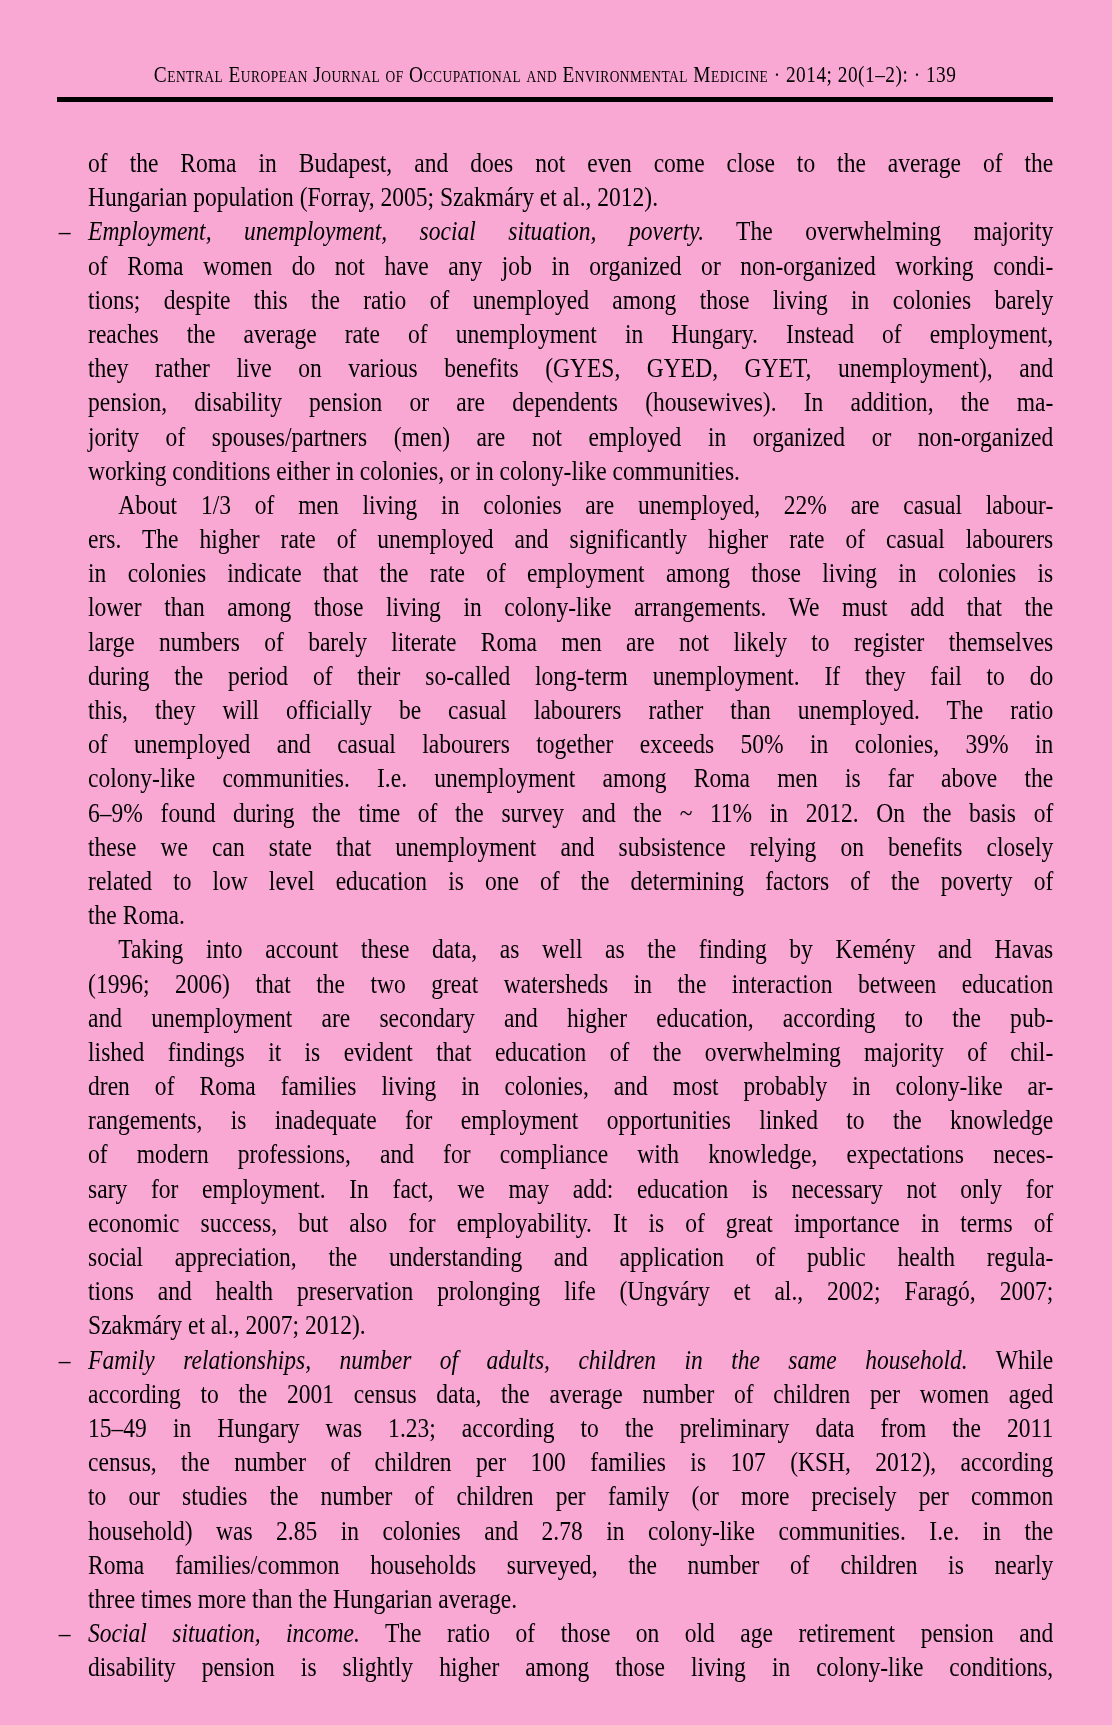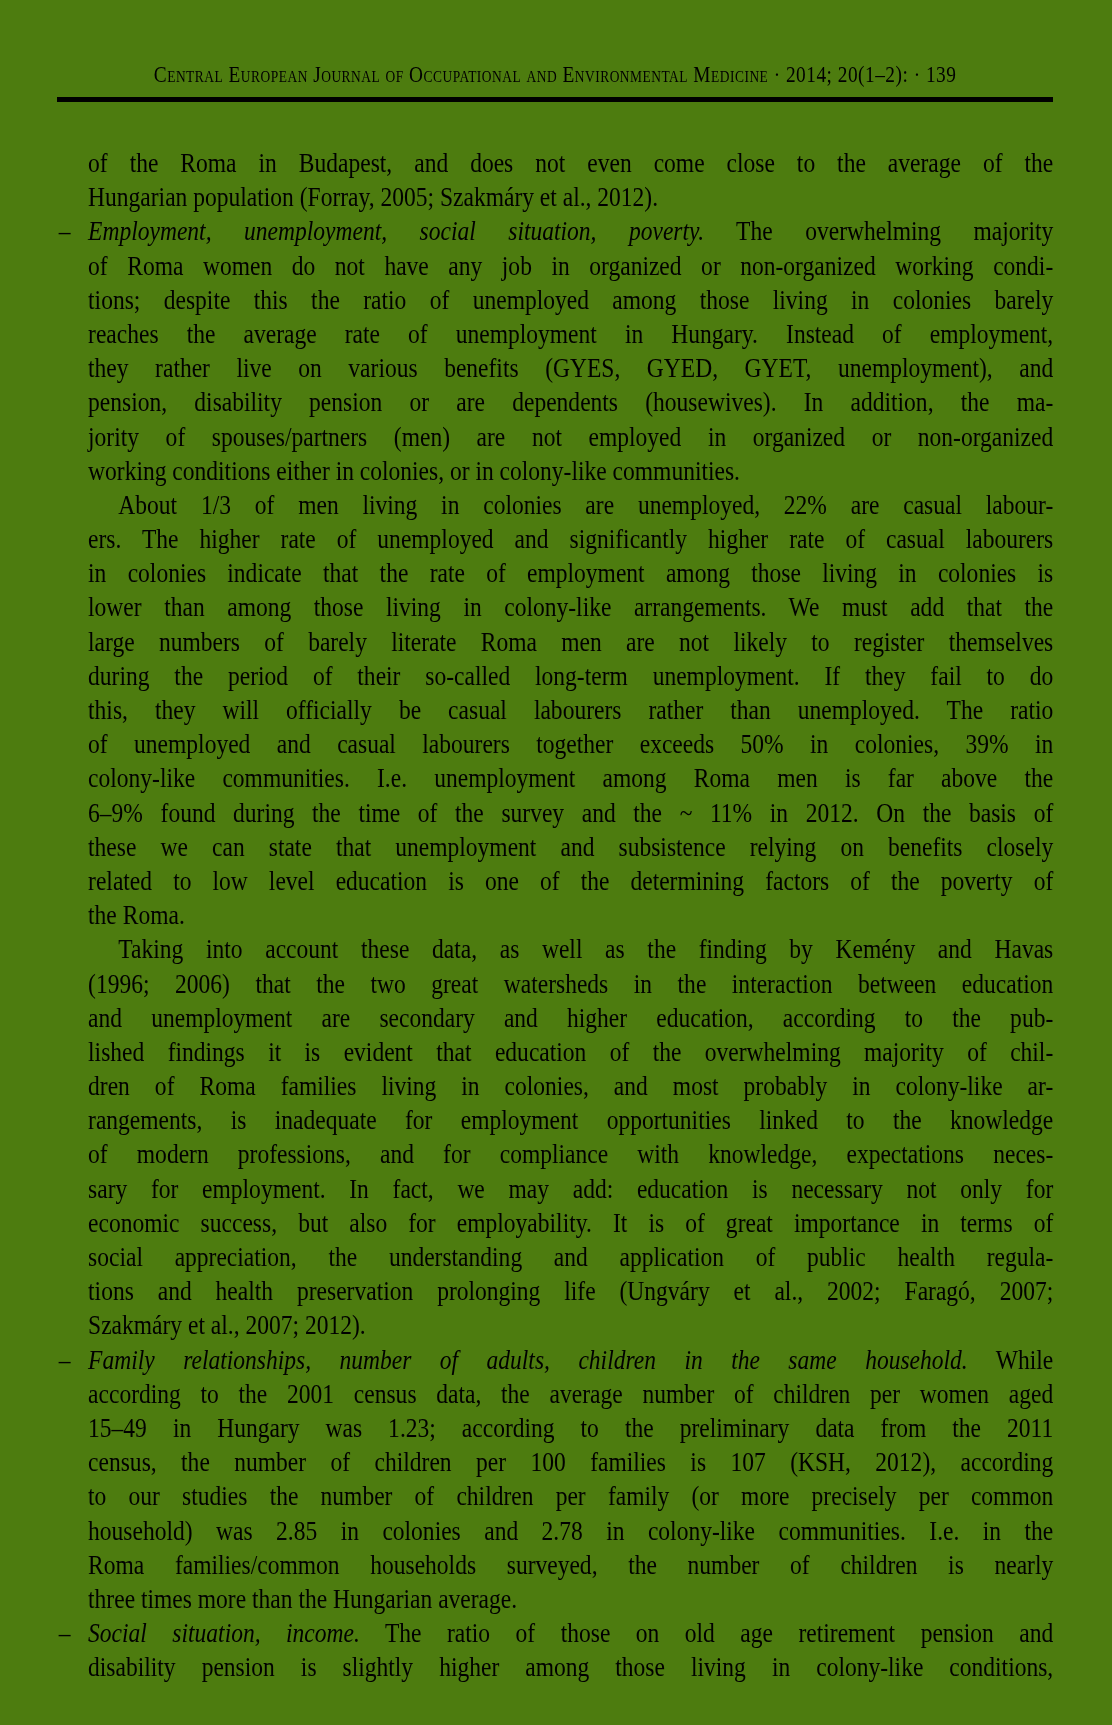--- a/index.html
+++ b/index.html
@@ -7,7 +7,7 @@
     position: relative;
     width: 1112px;
     height: 1725px;
-    background: #4d7c0f;
+    background: #f9a8d4;
     color: #000000;
     font-family: "Liberation Serif", "DejaVu Serif", serif;
     overflow: hidden;

